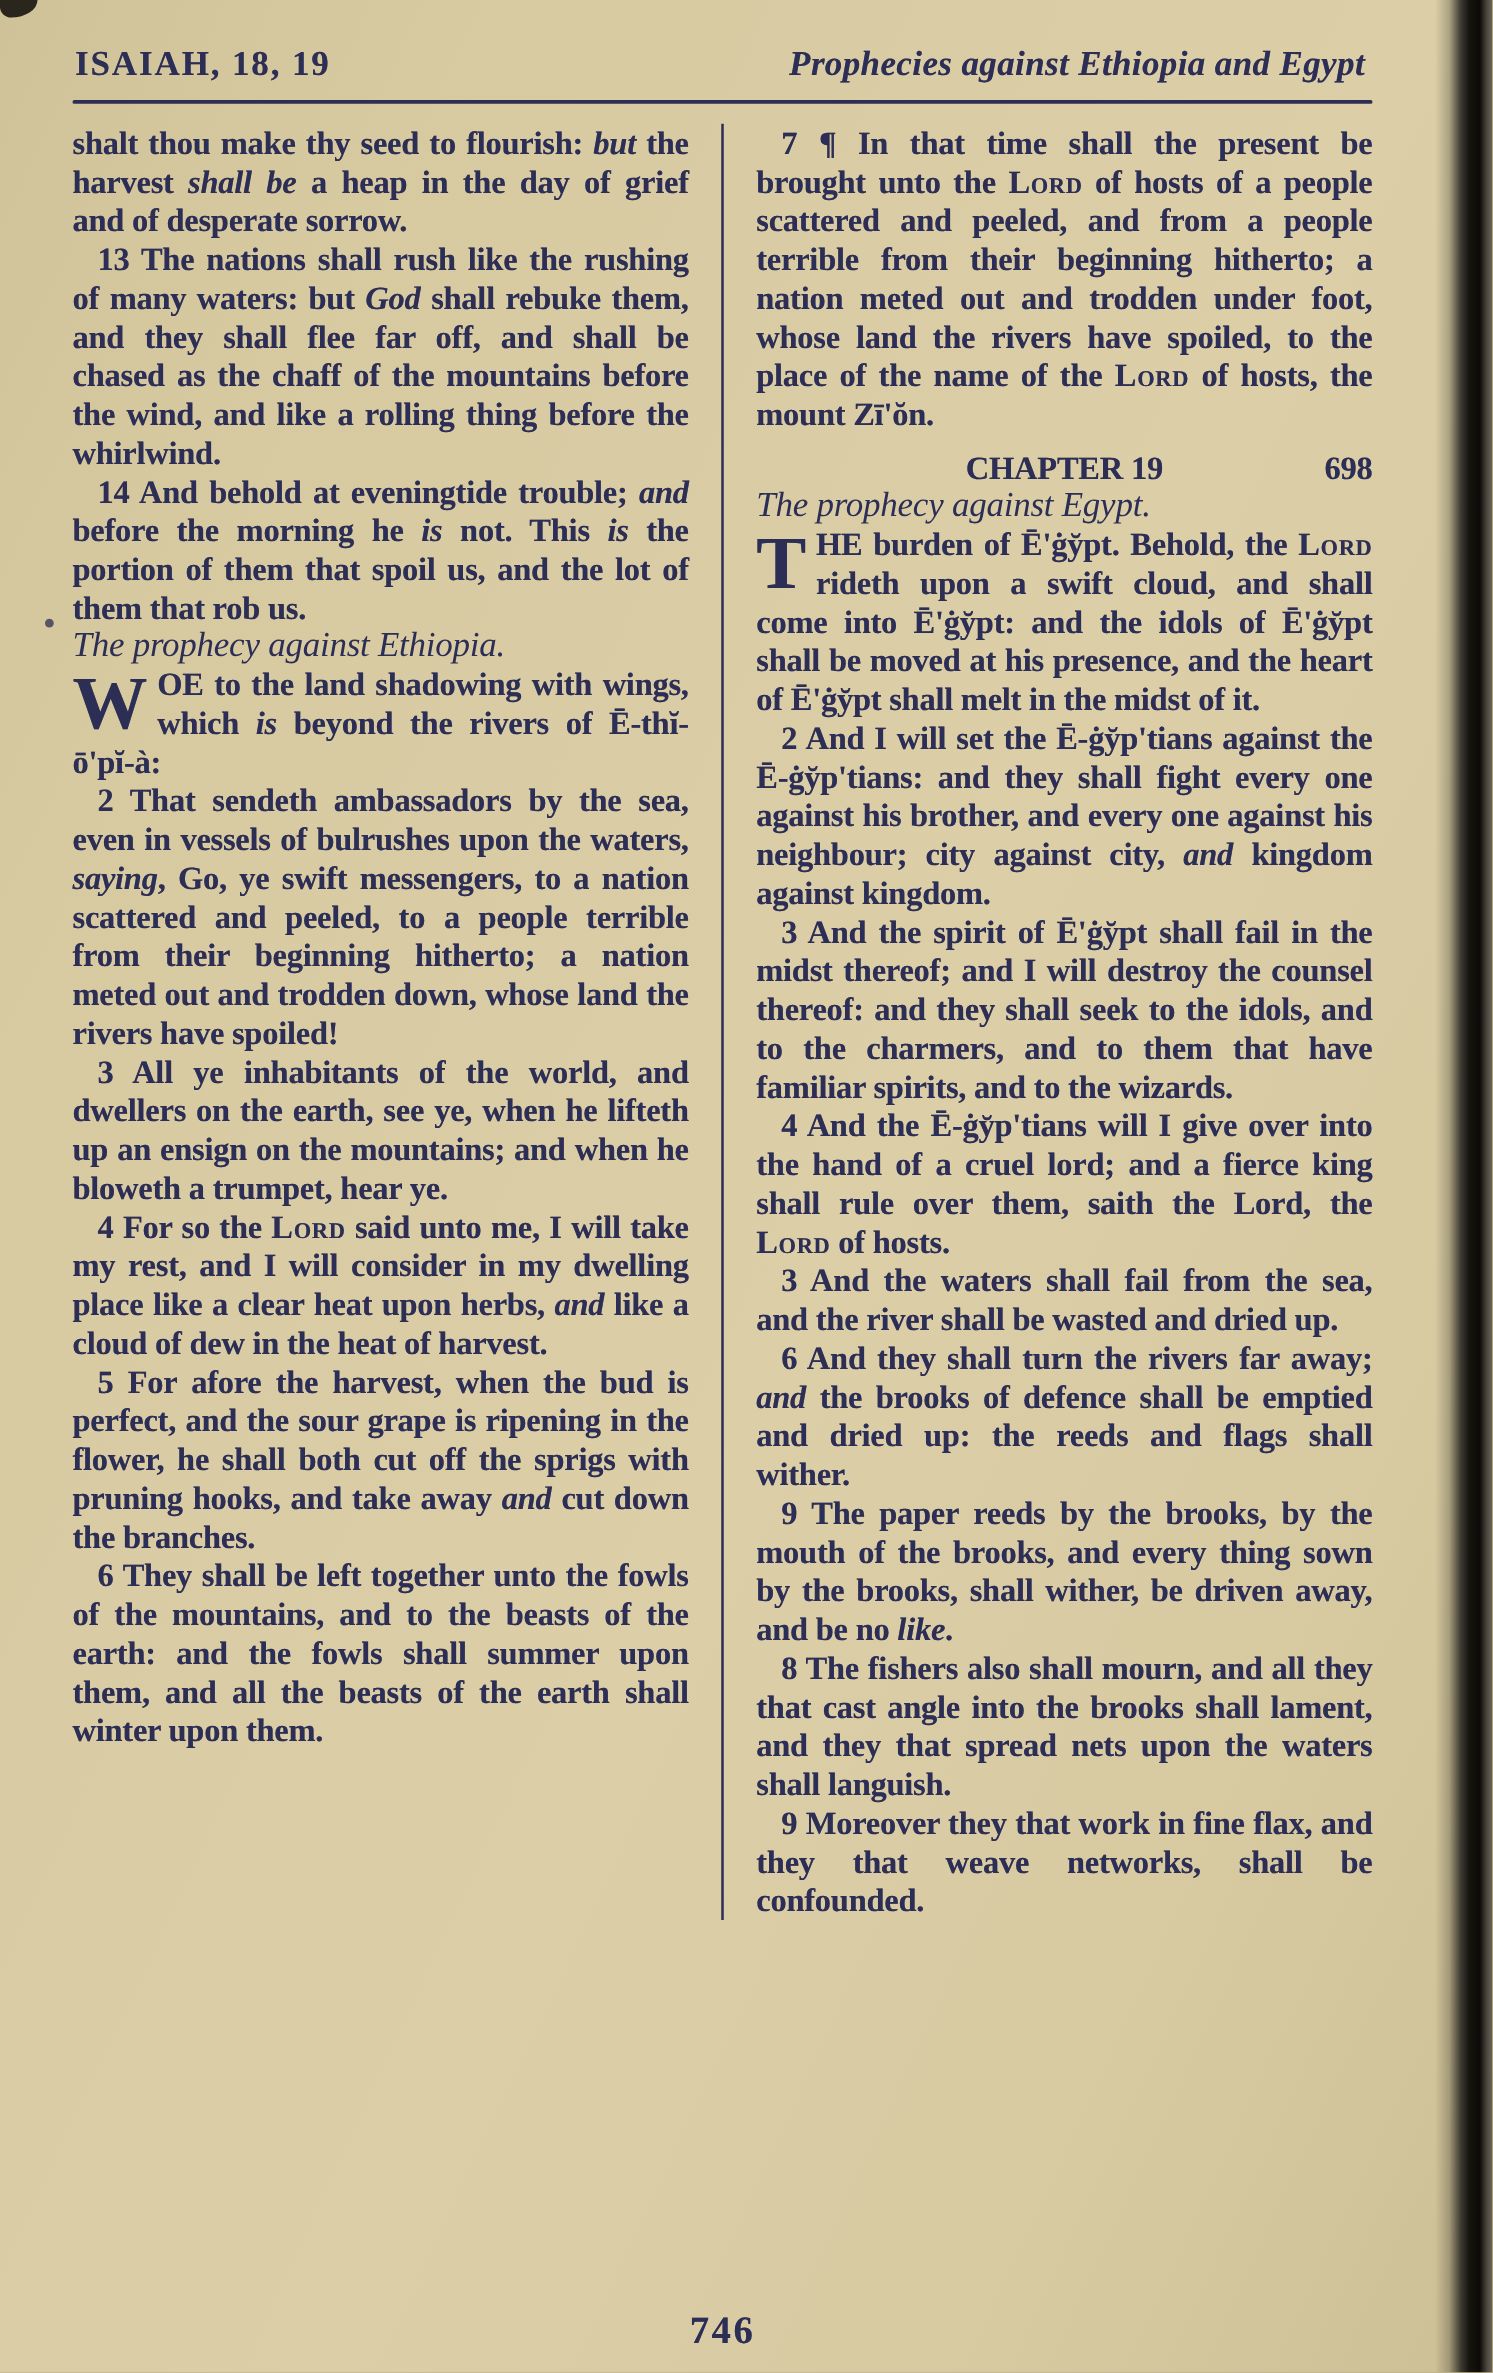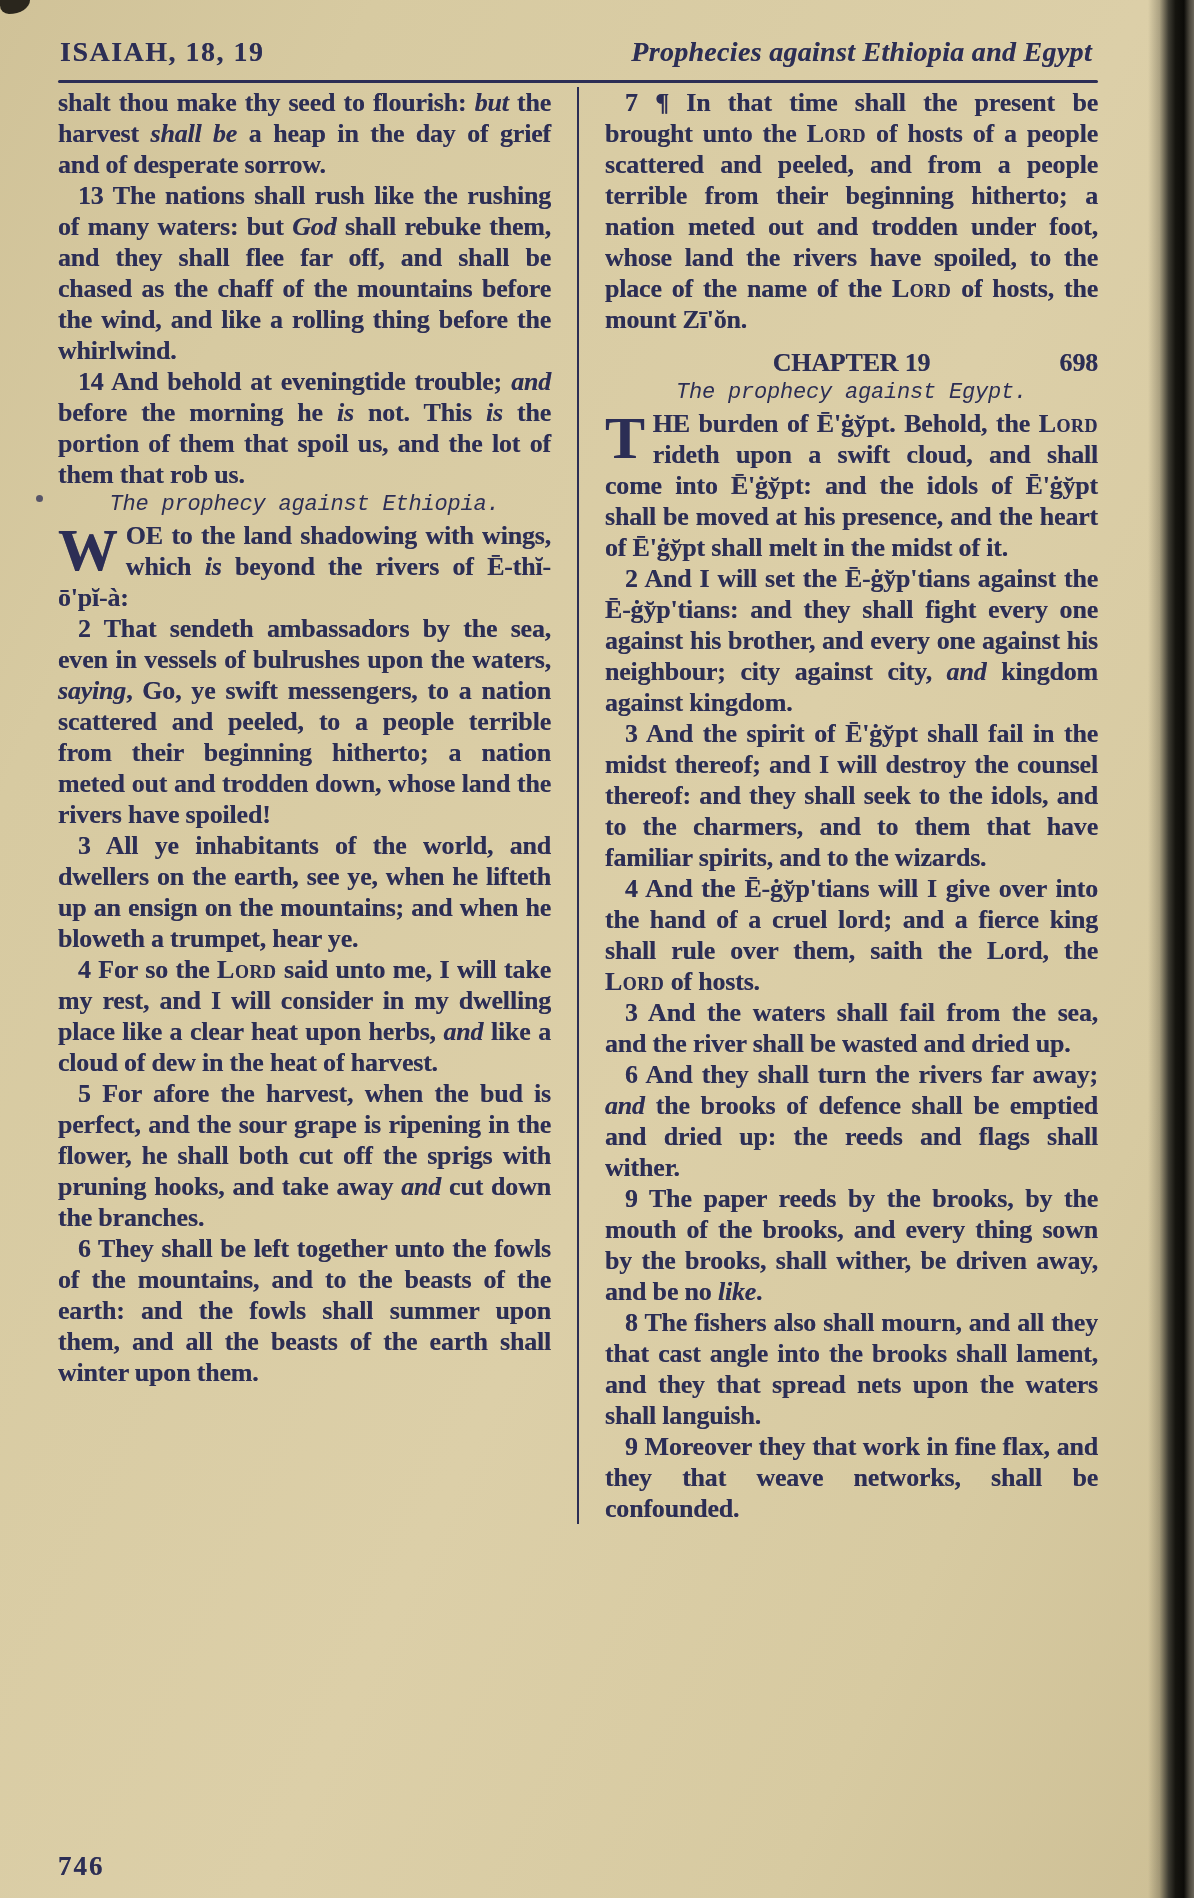--- a/index.html
+++ b/index.html
@@ -23,7 +23,7 @@
   .header-left { letter-spacing:1.5px; }
   .header-right { font-style:italic; letter-spacing:0.3px; }
   .header-rule { height:3px; background:var(--ink); border-radius:2px; }
-  .columns { display:flex; margin-top:4px; }
+  .columns { display:flex; margin-top:16px; }
   .column {
     width:493px; font-size:26px; line-height:31px; font-weight:bold;
     text-align:justify; letter-spacing:-0.2px;

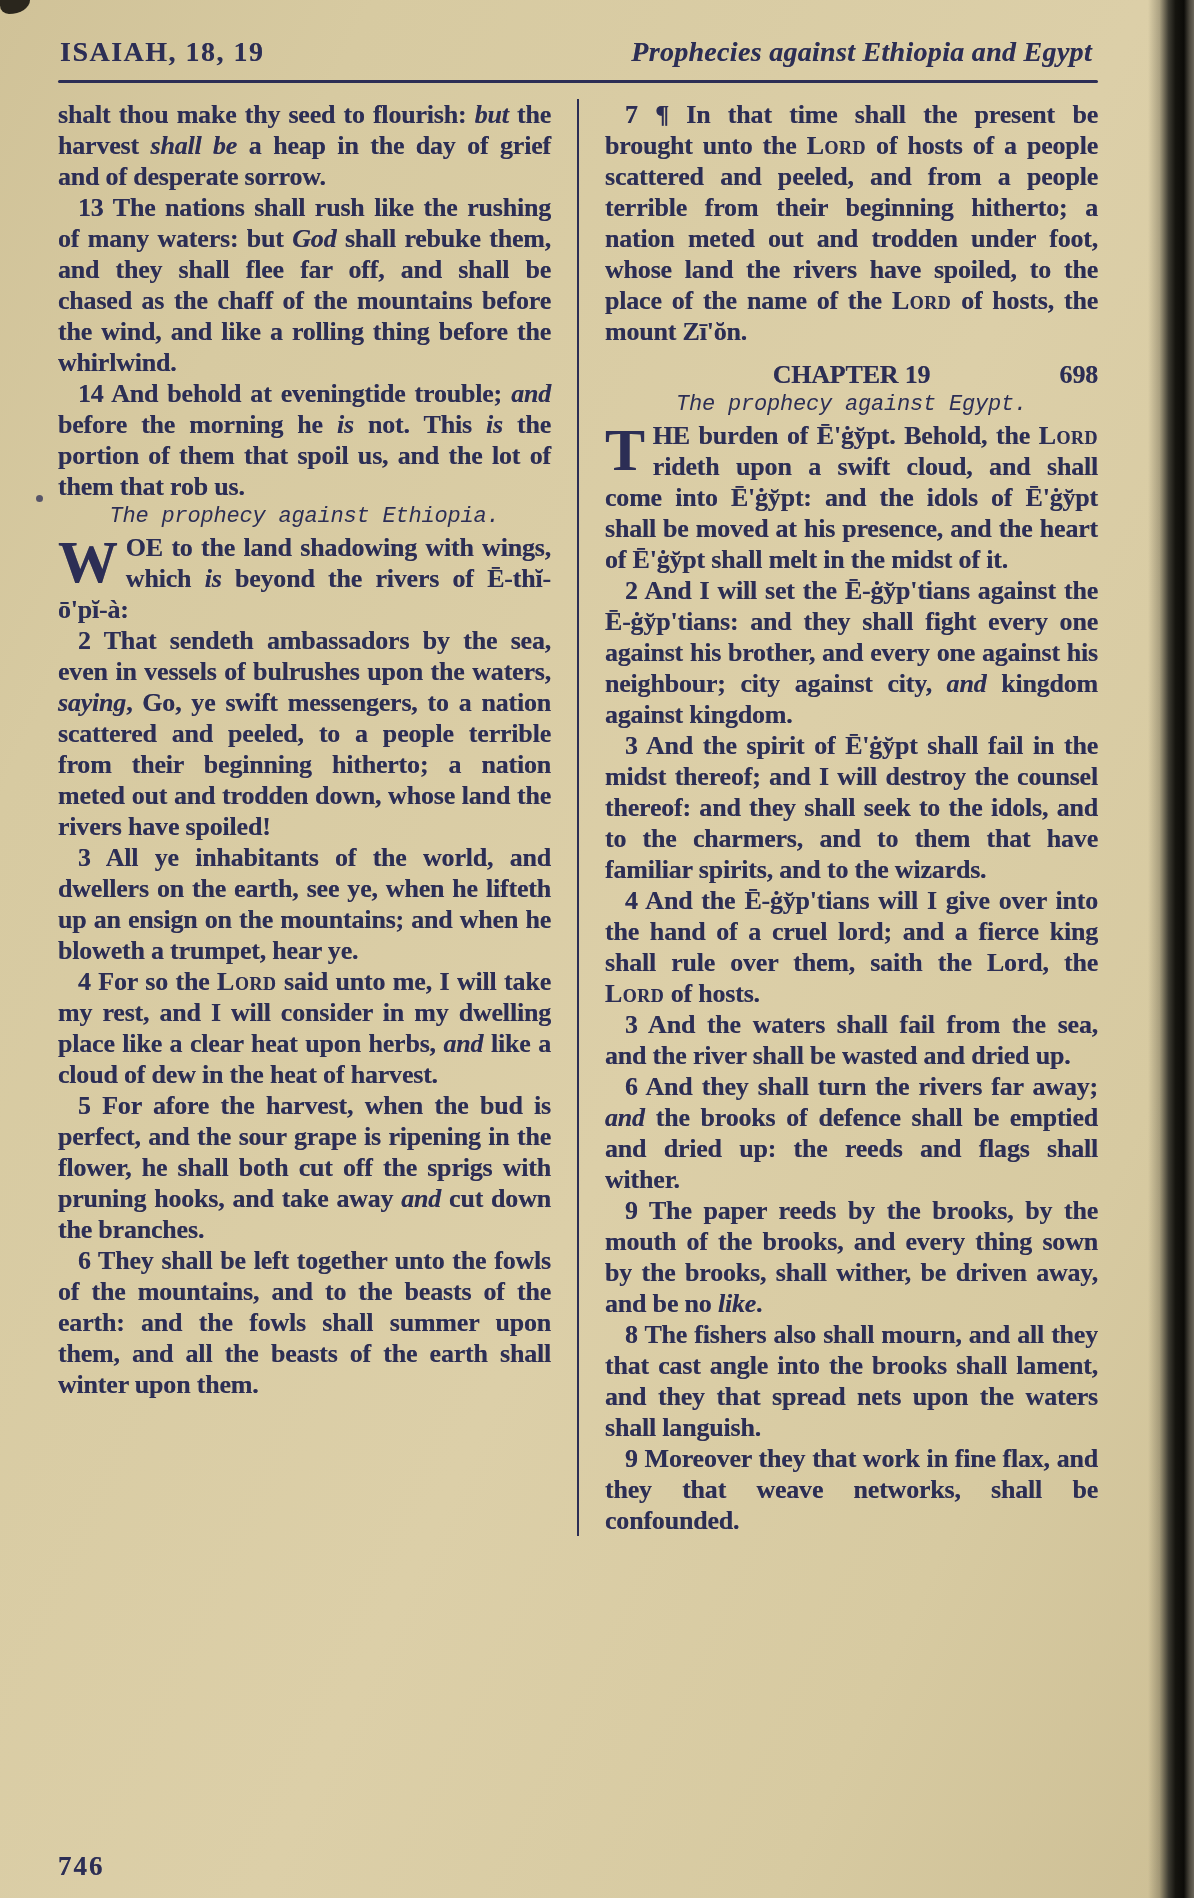--- a/index.html
+++ b/index.html
@@ -38,7 +38,7 @@
   .chapter-line { position:relative; text-align:center; font-size:26px; font-weight:bold; margin-top:12px; }
   .chapter-num.left { position:absolute; left:0; }
   .chapter-num.right { position:absolute; right:0; }
-  .subtitle { text-align:center; font-style:italic; font-weight:normal; font-size:22px; line-height:30px; text-shadow:none;font-family:Liberation Mono, monospace; }
+  .subtitle { text-align:left; font-style:italic; font-weight:normal; font-size:28px; line-height:30px; text-shadow:none; }
   p.dropcap .cap { float:left; font-size:60px; line-height:50px; padding:5px 8px 0 0; }
   .page-footer {
     position:absolute; bottom:16px; left:58px; width:1040px; text-align:left;

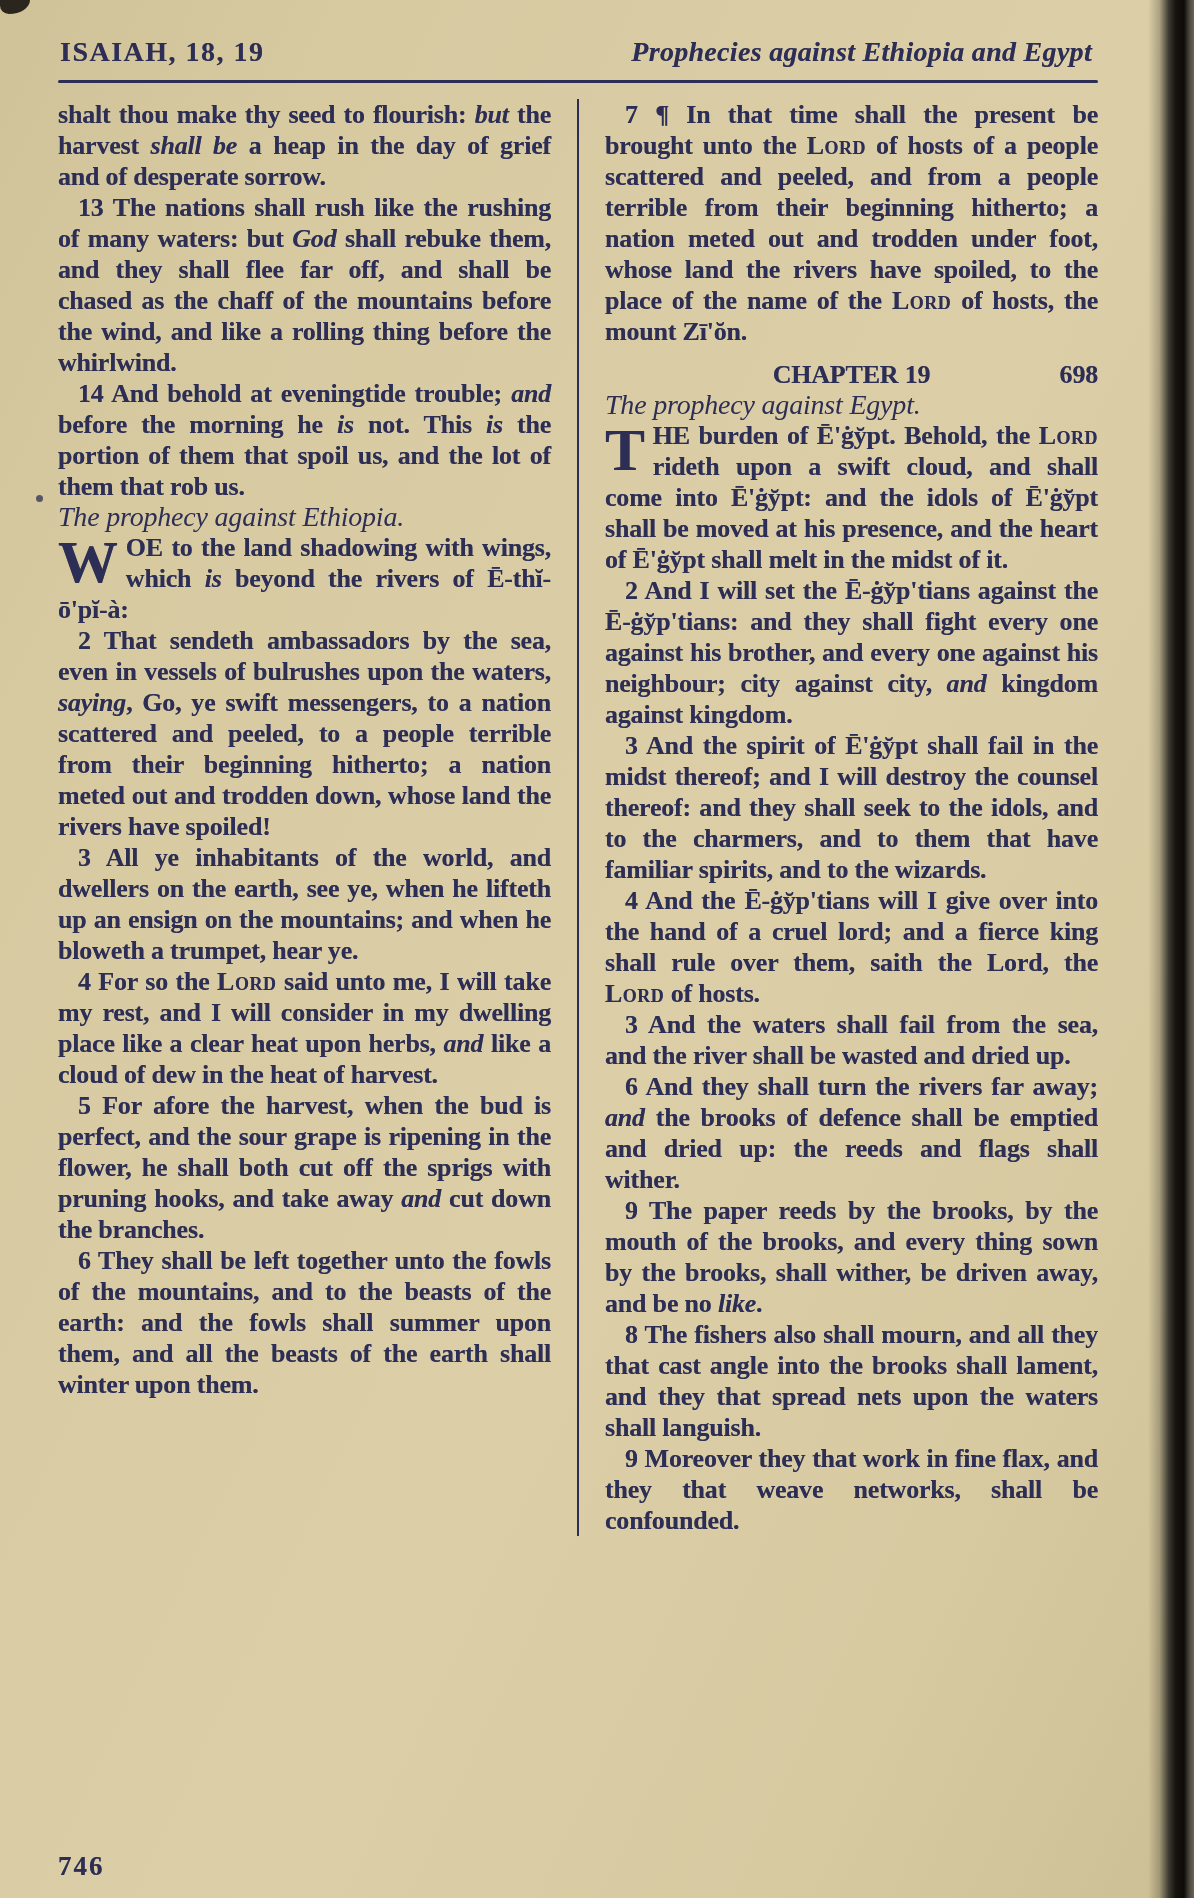--- a/index.html
+++ b/index.html
@@ -41,8 +41,8 @@
   .subtitle { text-align:left; font-style:italic; font-weight:normal; font-size:28px; line-height:30px; text-shadow:none; }
   p.dropcap .cap { float:left; font-size:60px; line-height:50px; padding:5px 8px 0 0; }
   .page-footer {
-    position:absolute; bottom:16px; left:58px; width:1040px; text-align:left;
-    font-weight:bold; font-size:27px; letter-spacing:2px;
+    position:absolute; bottom:16px; left:58px; width:1040px; text-align:center;
+    font-weight:bold; font-size:31px; letter-spacing:2px;
     text-shadow:0 0 0.5px rgba(44,46,85,0.55);
   }
   .binding-strip {

